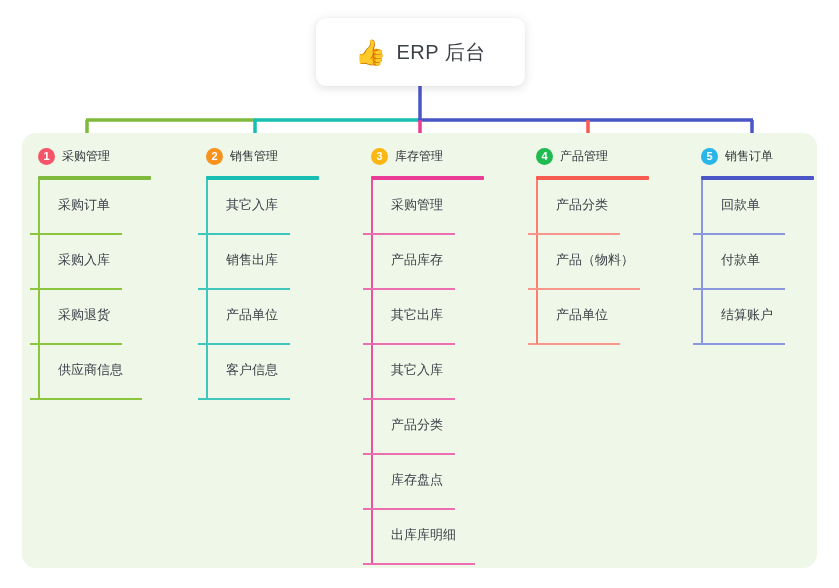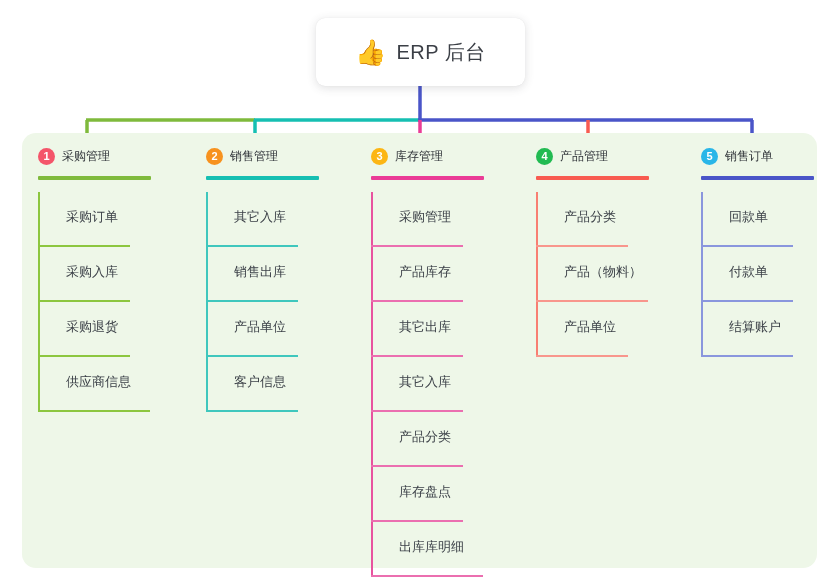--- a/index.html
+++ b/index.html
@@ -110,8 +110,8 @@
 
   .items {
     position: relative;
-    margin-top: 12px;
-    padding-left: 16px;
+    margin-top: 0;
+    padding-left: 8px;
   }
   .spine {
     position: absolute;

